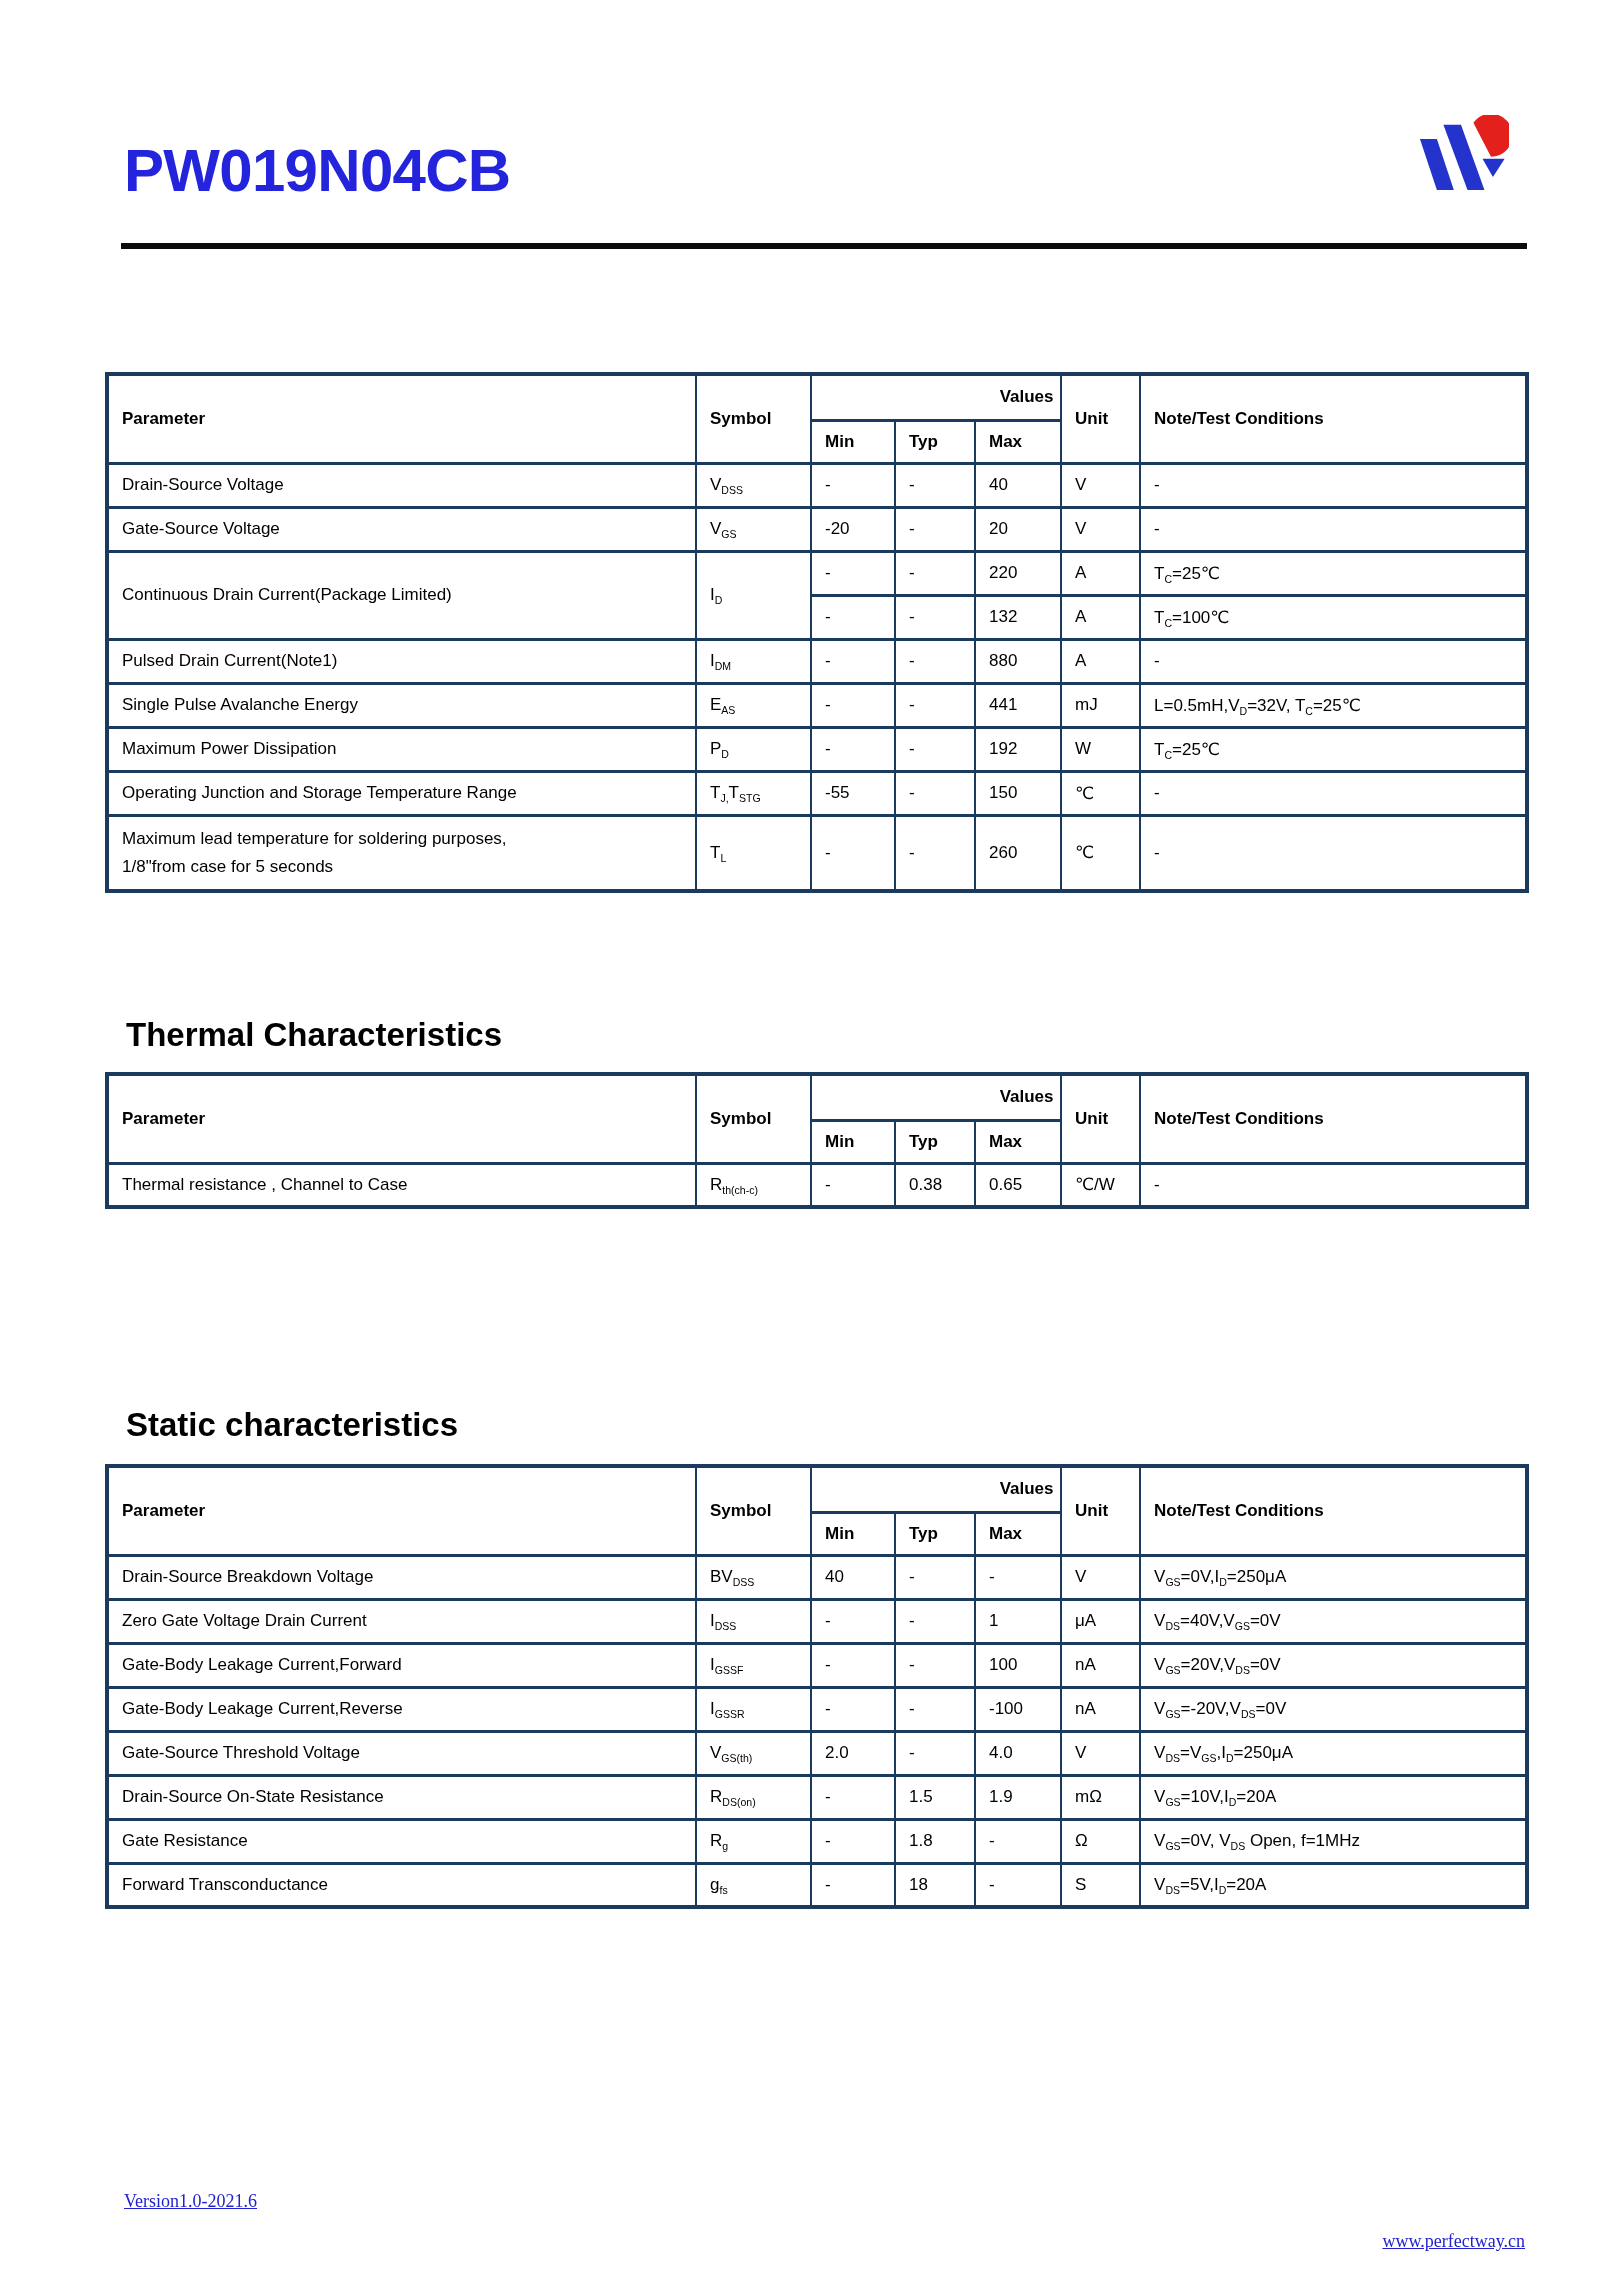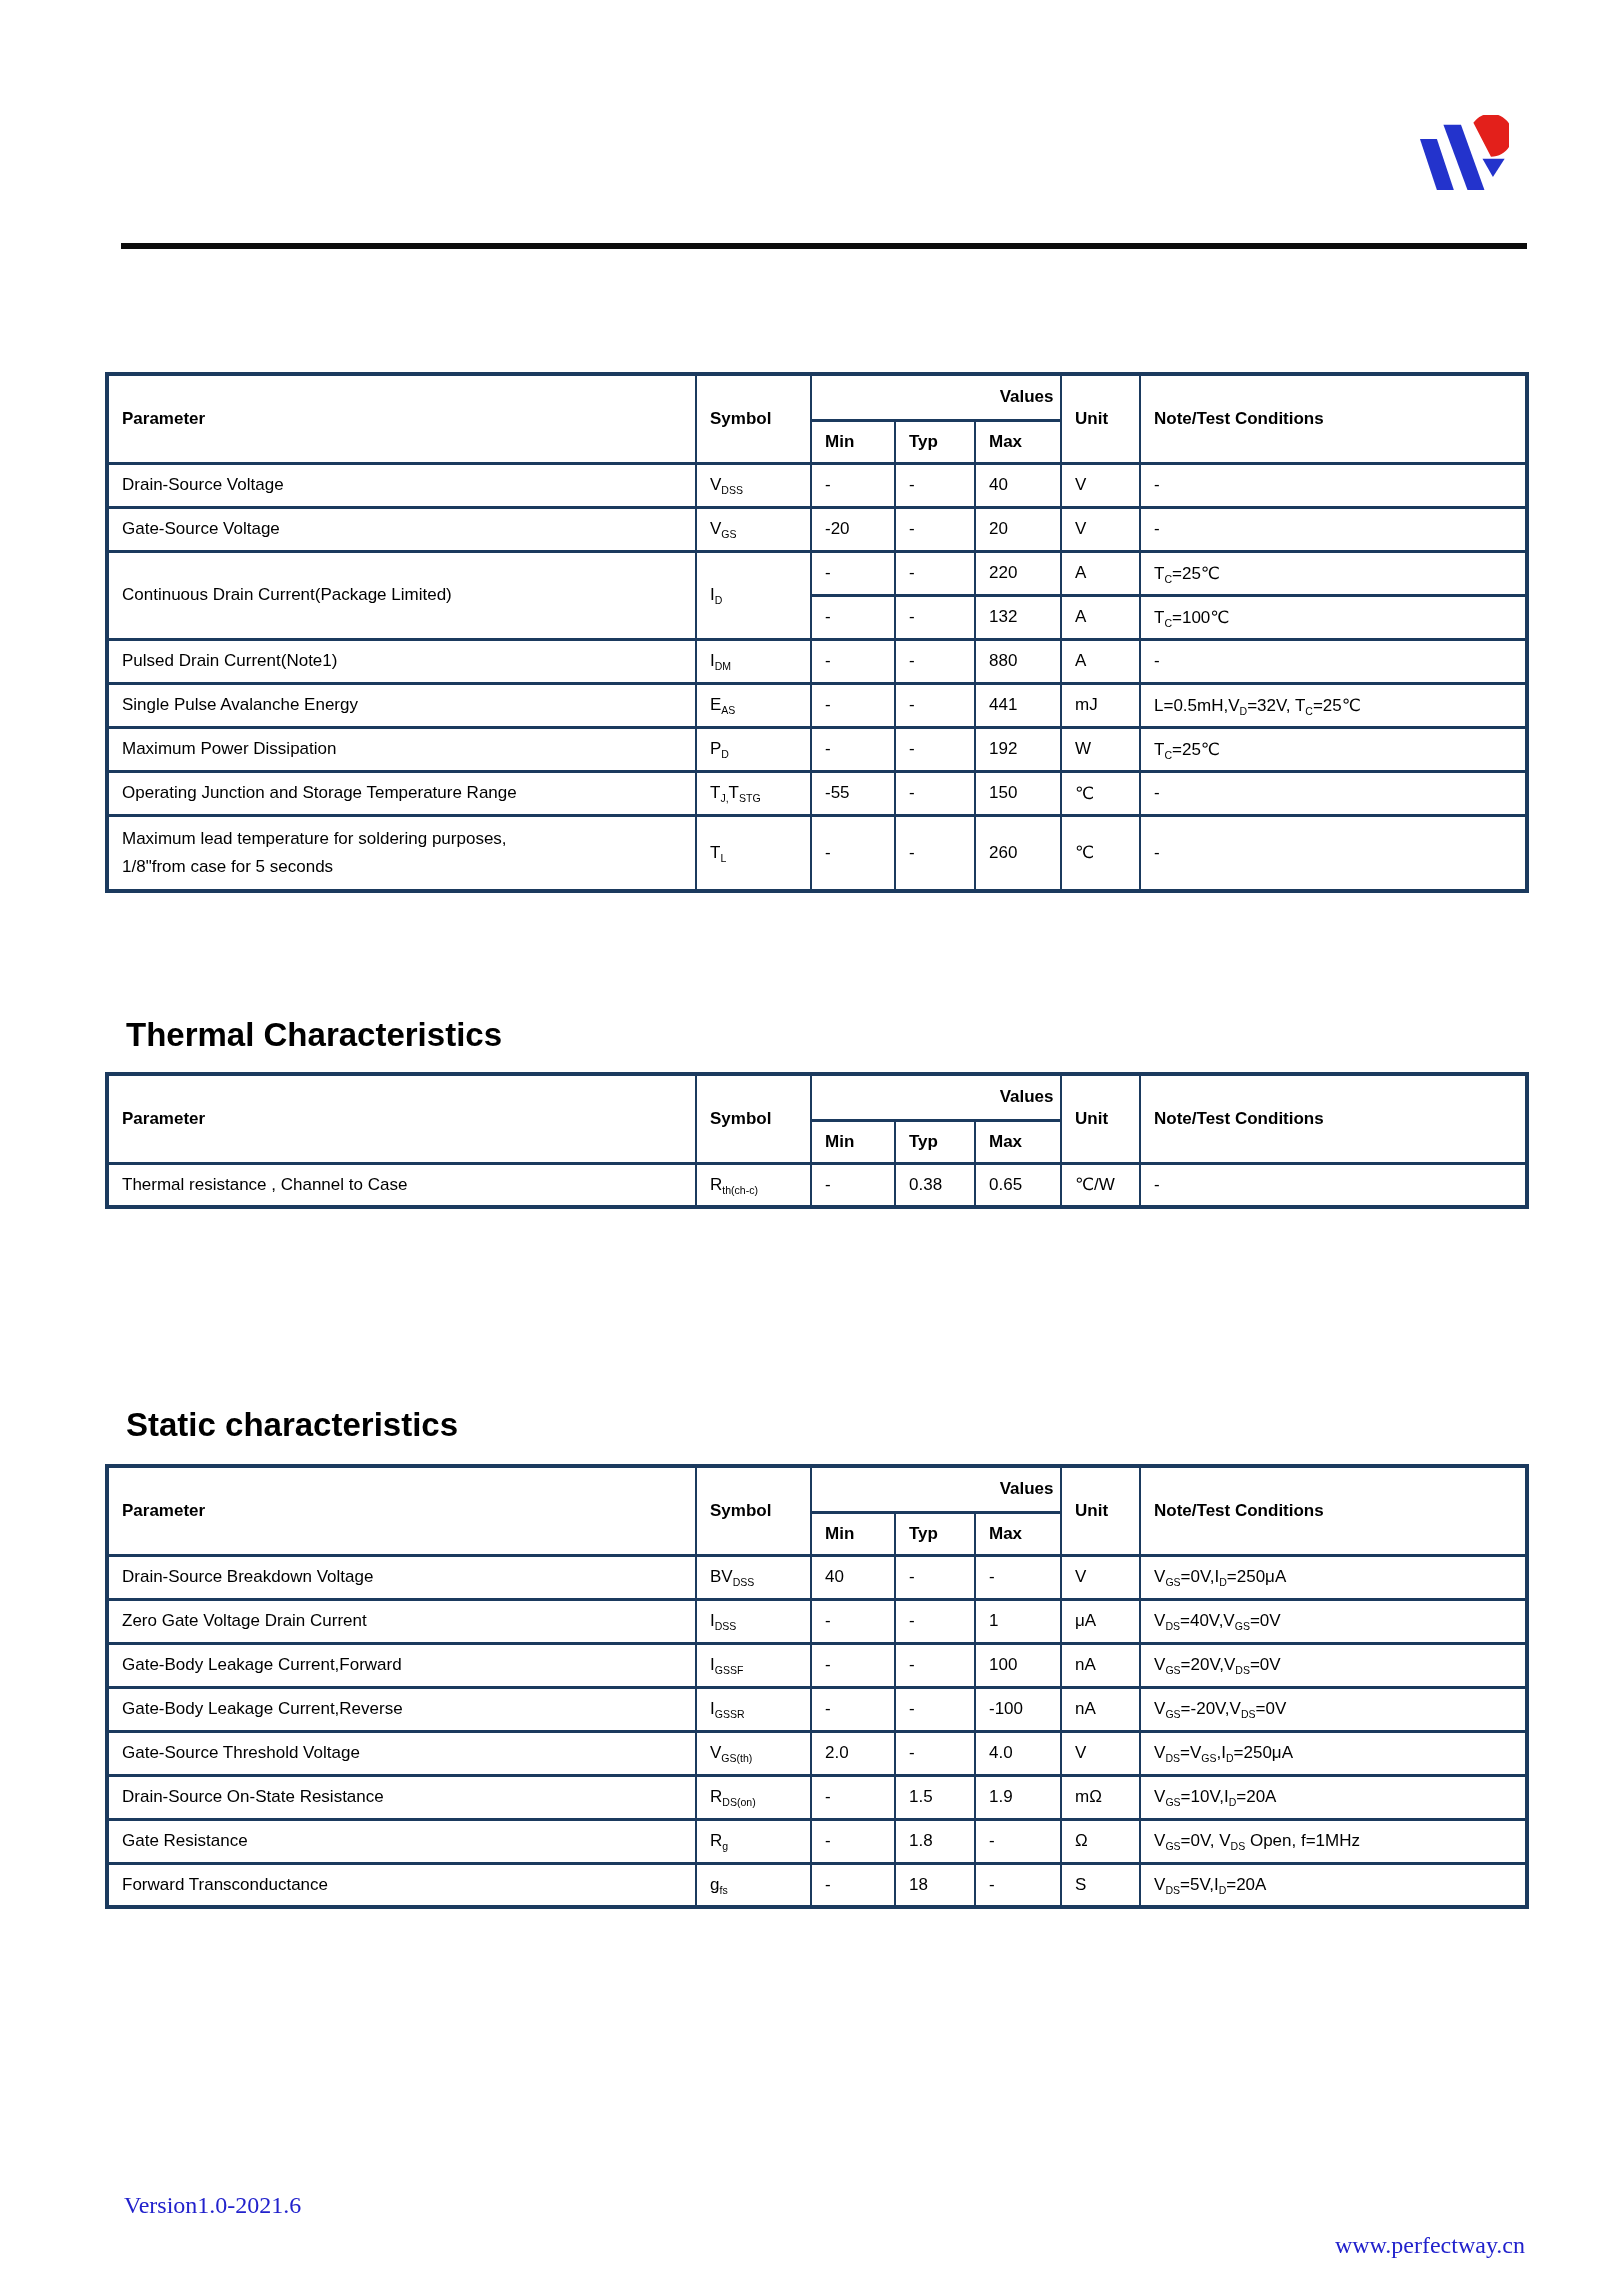--- a/index.html
+++ b/index.html
@@ -87,6 +87,7 @@
 
 <div class="page">
 
+  <div class="part-title">PW019N04CB</div>
 
   <svg class="logo" viewBox="0 0 146 132" xmlns="http://www.w3.org/2000/svg">
     <polygon points="10,37 36,37 62,115 36,115" fill="var(--logo-blue,#2333cc)"></polygon>

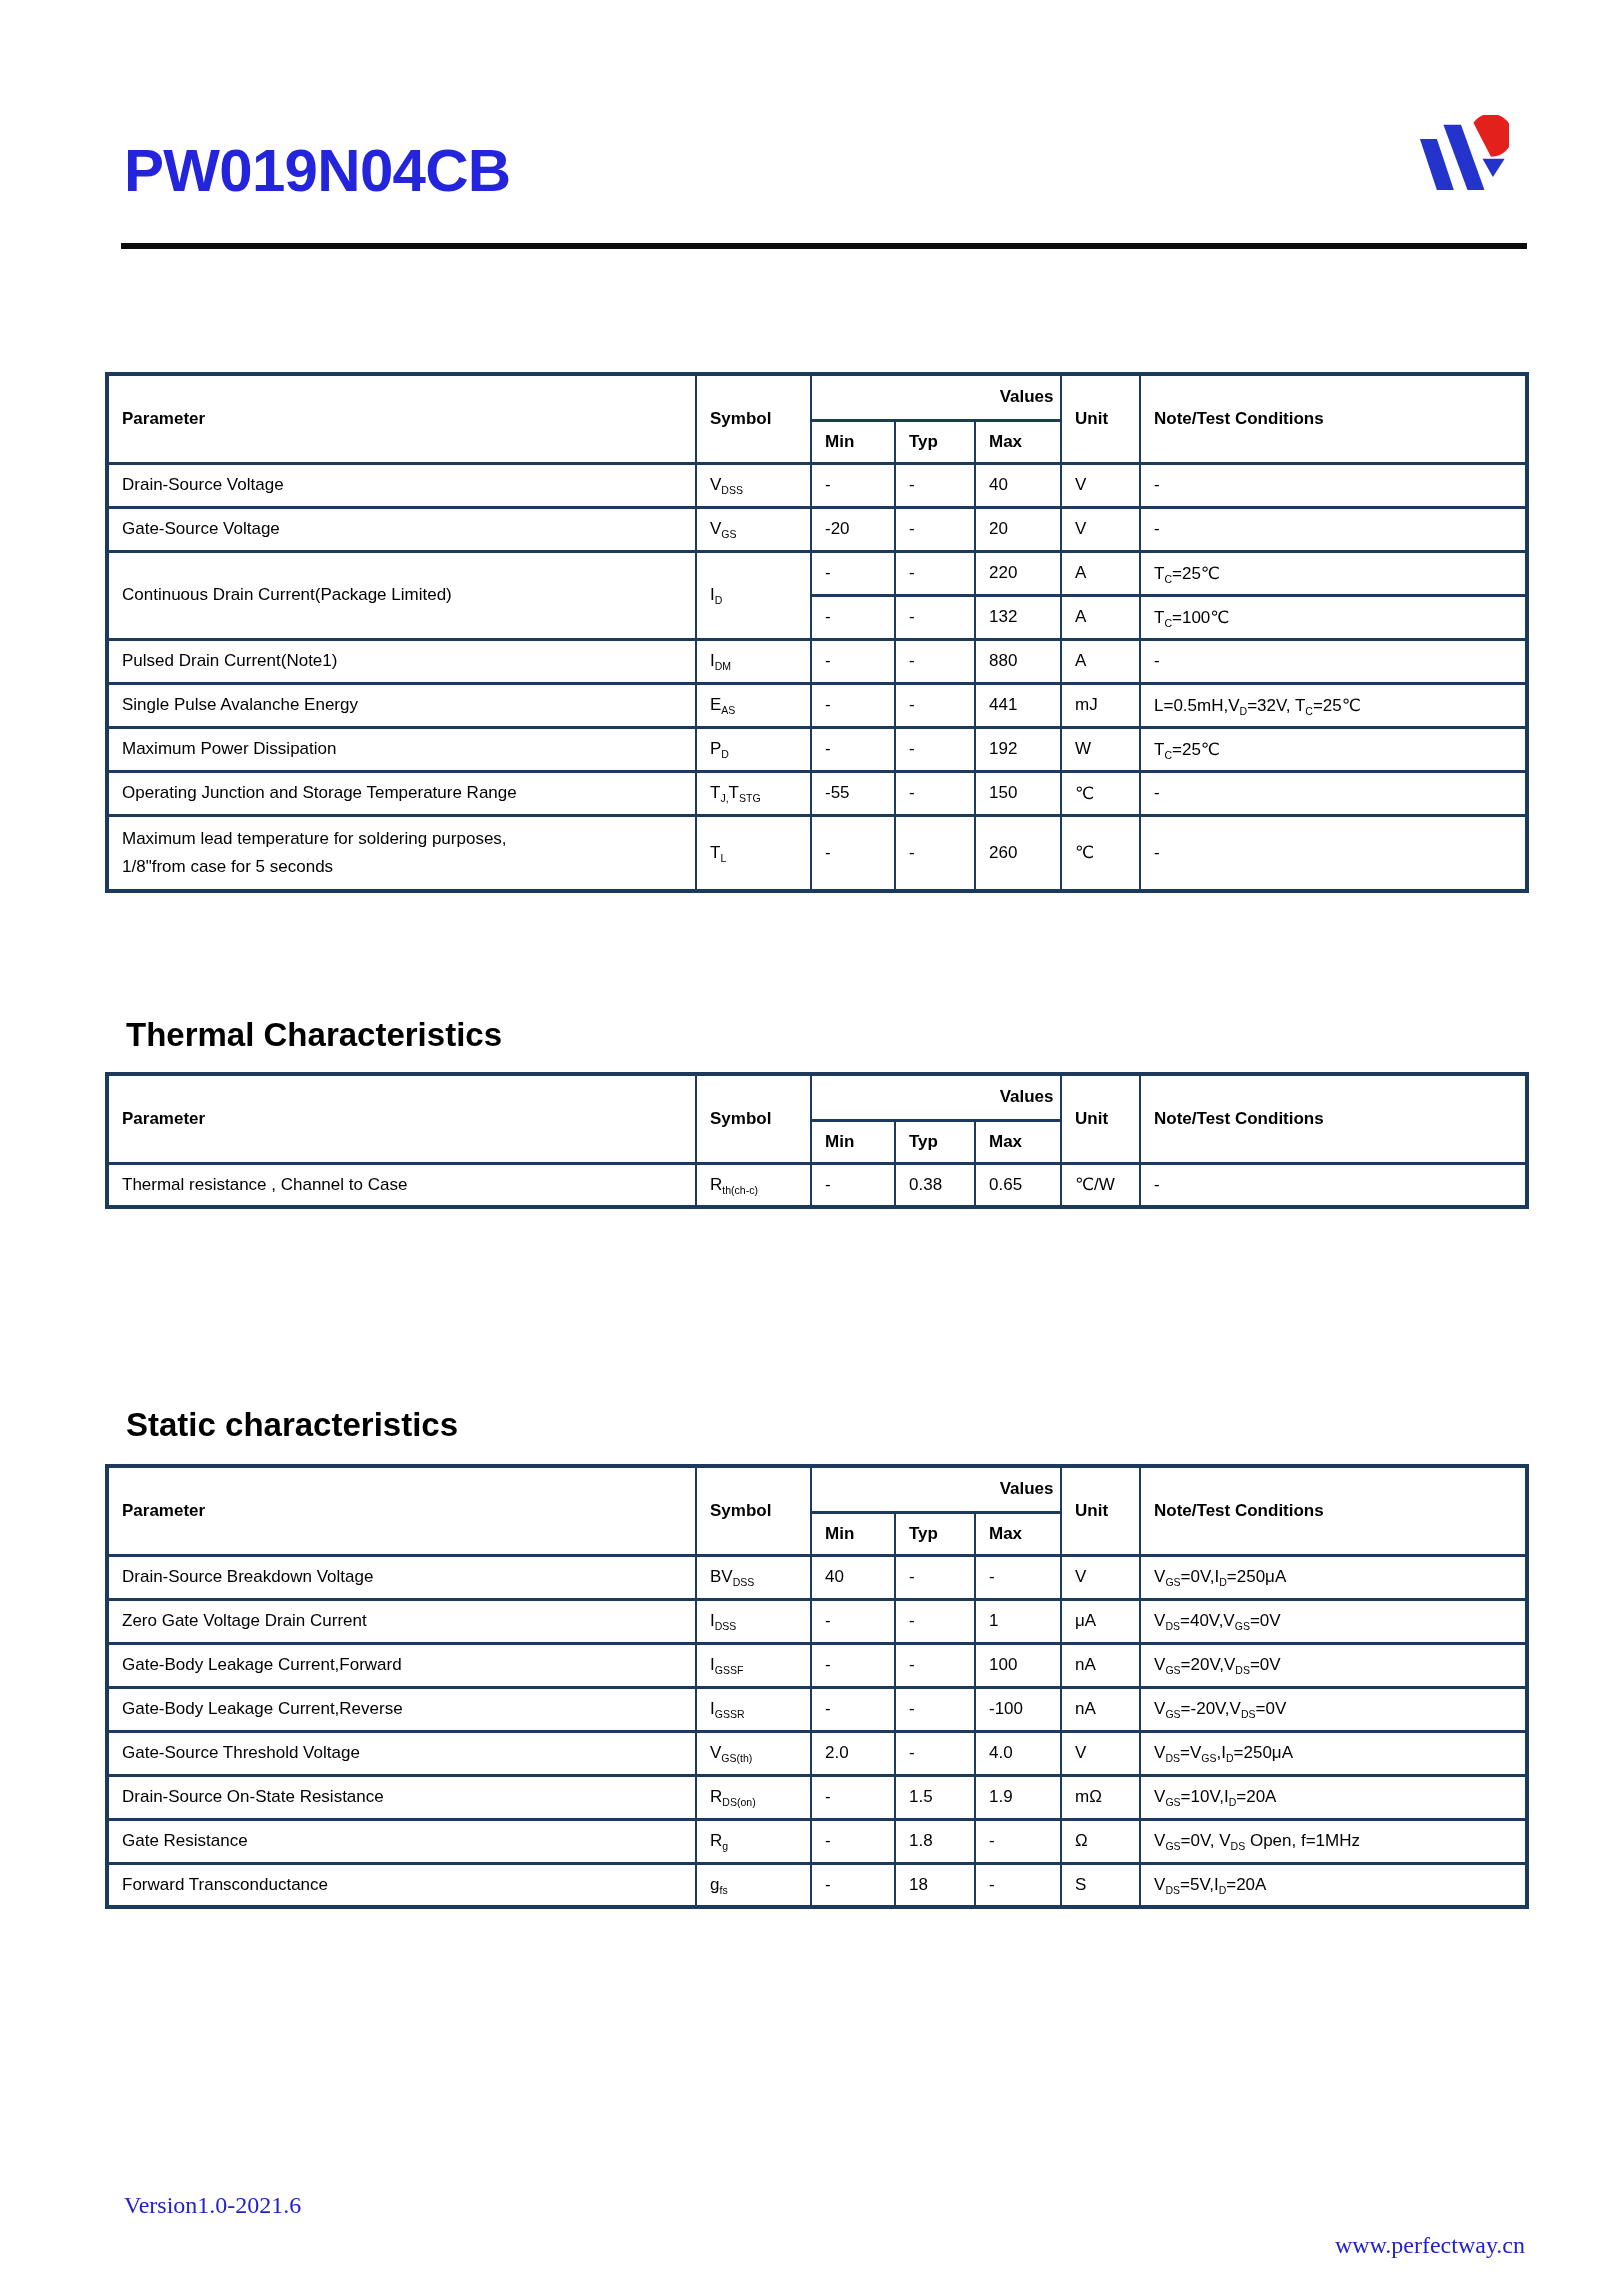--- a/index.html
+++ b/index.html
@@ -77,7 +77,7 @@
   .footer-left, .footer-right {
     position:absolute; top:2191px;
     font-family:"Liberation Serif","DejaVu Serif",serif;
-    font-size:24px; color:var(--footer-blue,#2222cc); line-height:1.2;
+    font-size:18px; color:var(--footer-blue,#2222cc); line-height:1.2;text-decoration:underline;
   }
   .footer-left  { left:124px; }
   .footer-right { right:98px;margin-top:40px; }

